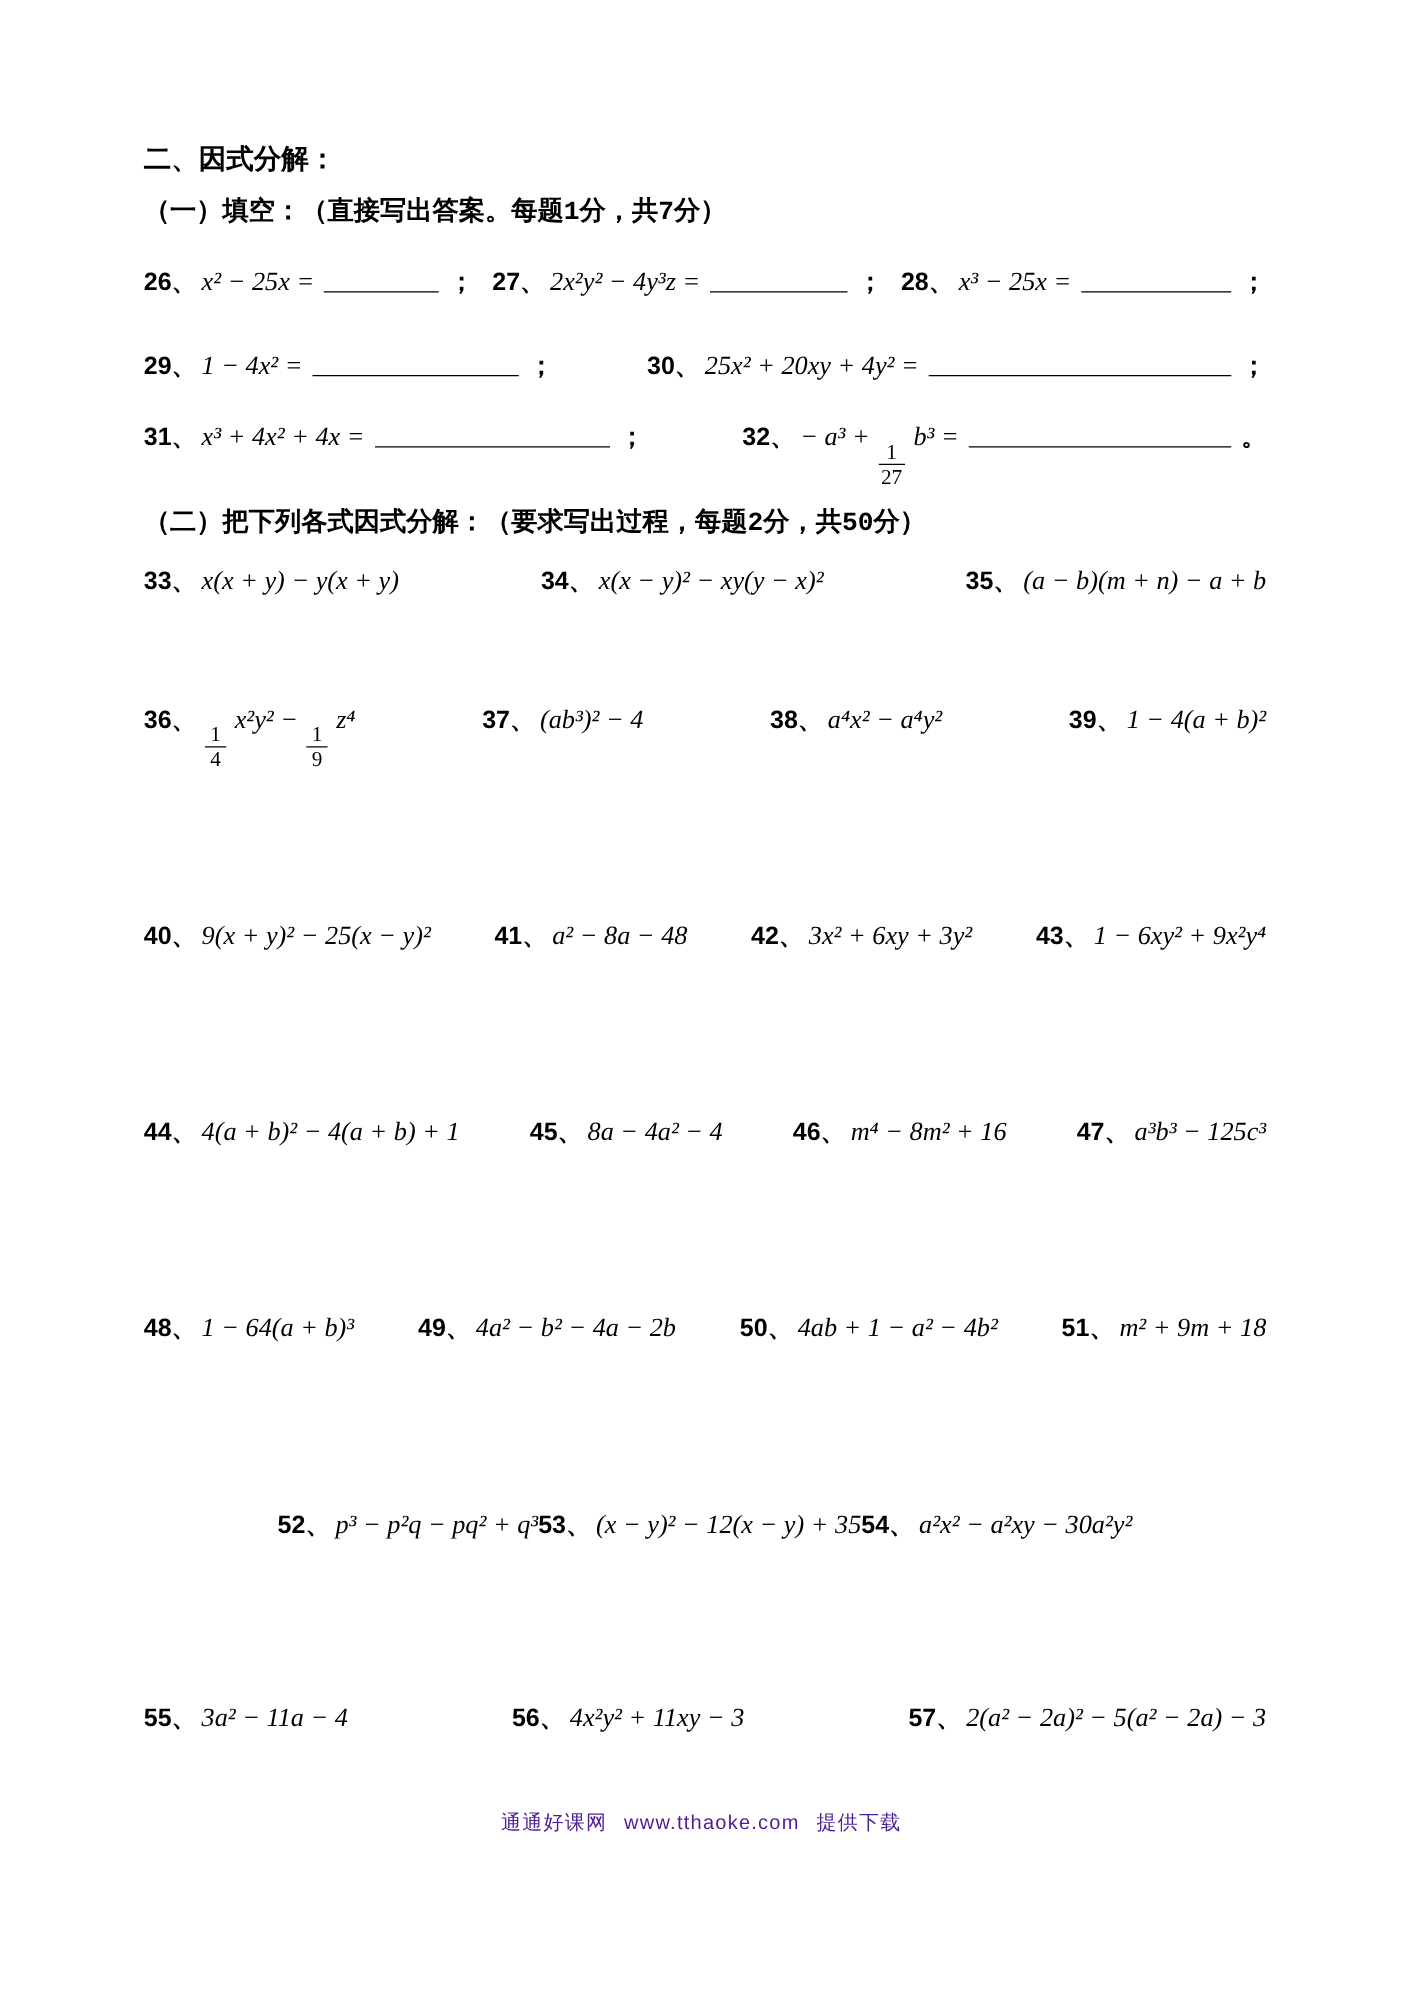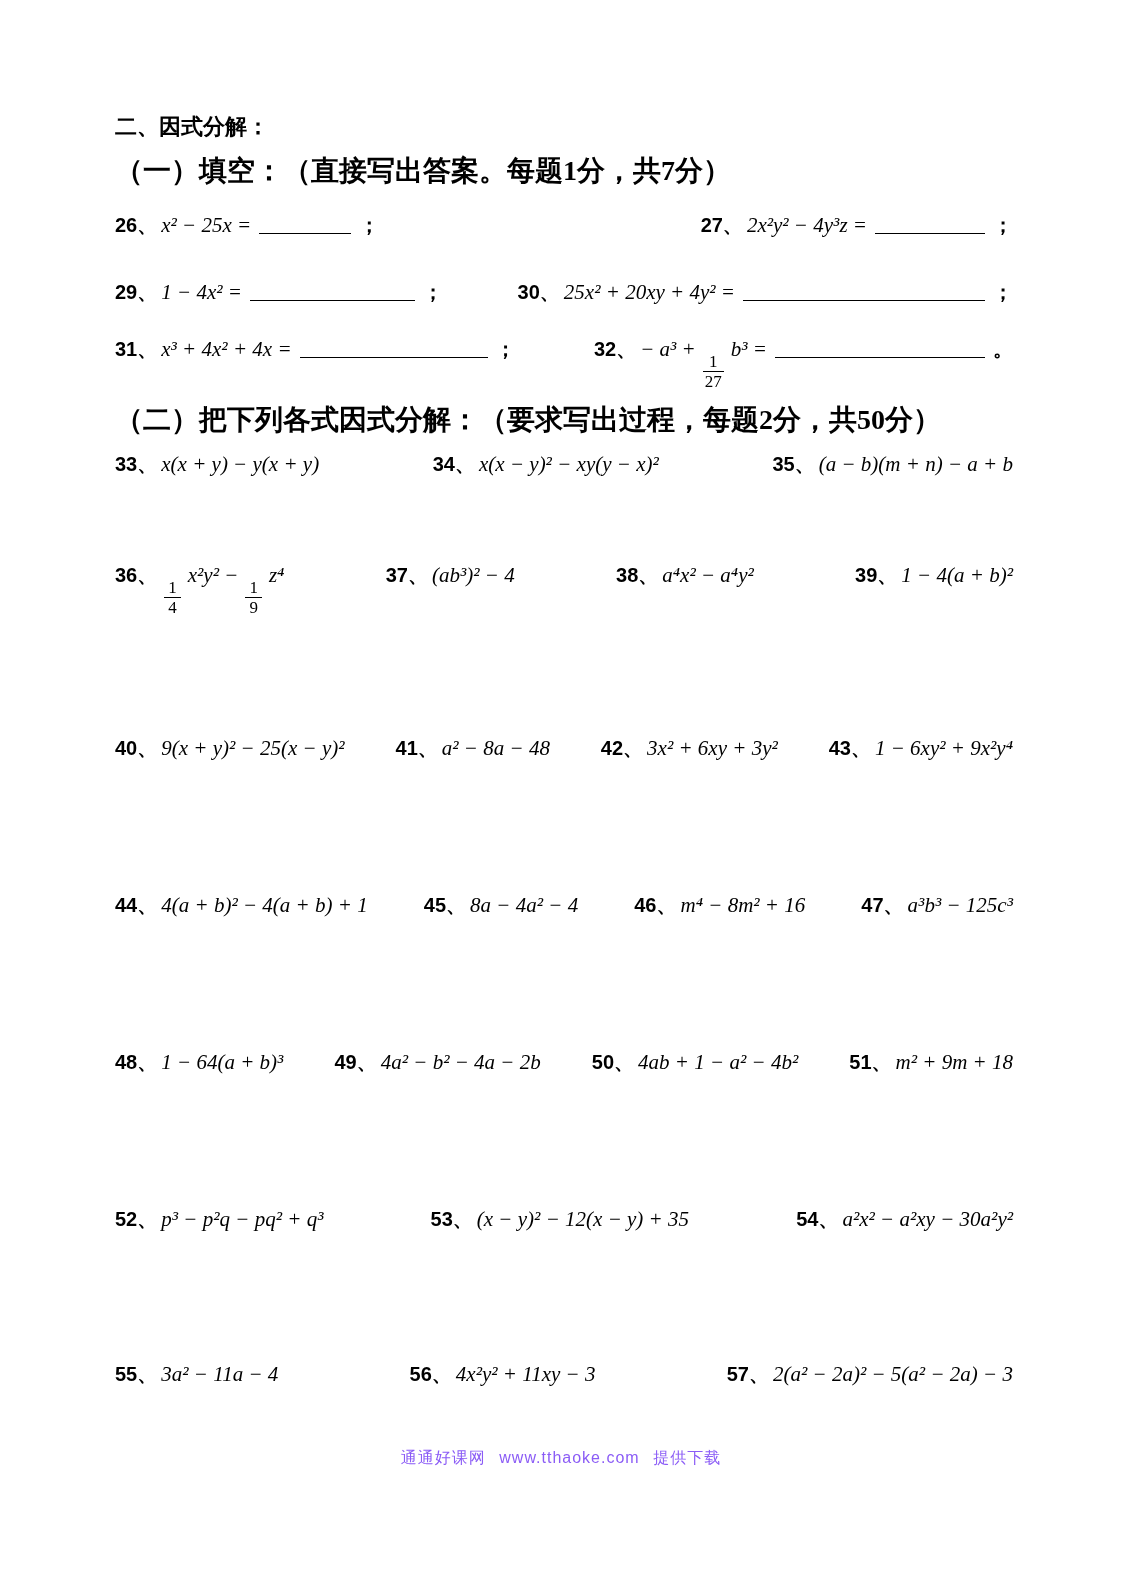--- a/index.html
+++ b/index.html
@@ -27,9 +27,9 @@
     line-height: 26px;
   }
   .sub-heading {
-    font-family: Liberation Serif, serif;
+    font-family: Liberation Mono, monospace;
     font-weight: bold;
-    font-size: 28px;
+    font-size: 21px;
     line-height: 26px;
     margin-top: 18px;
   }

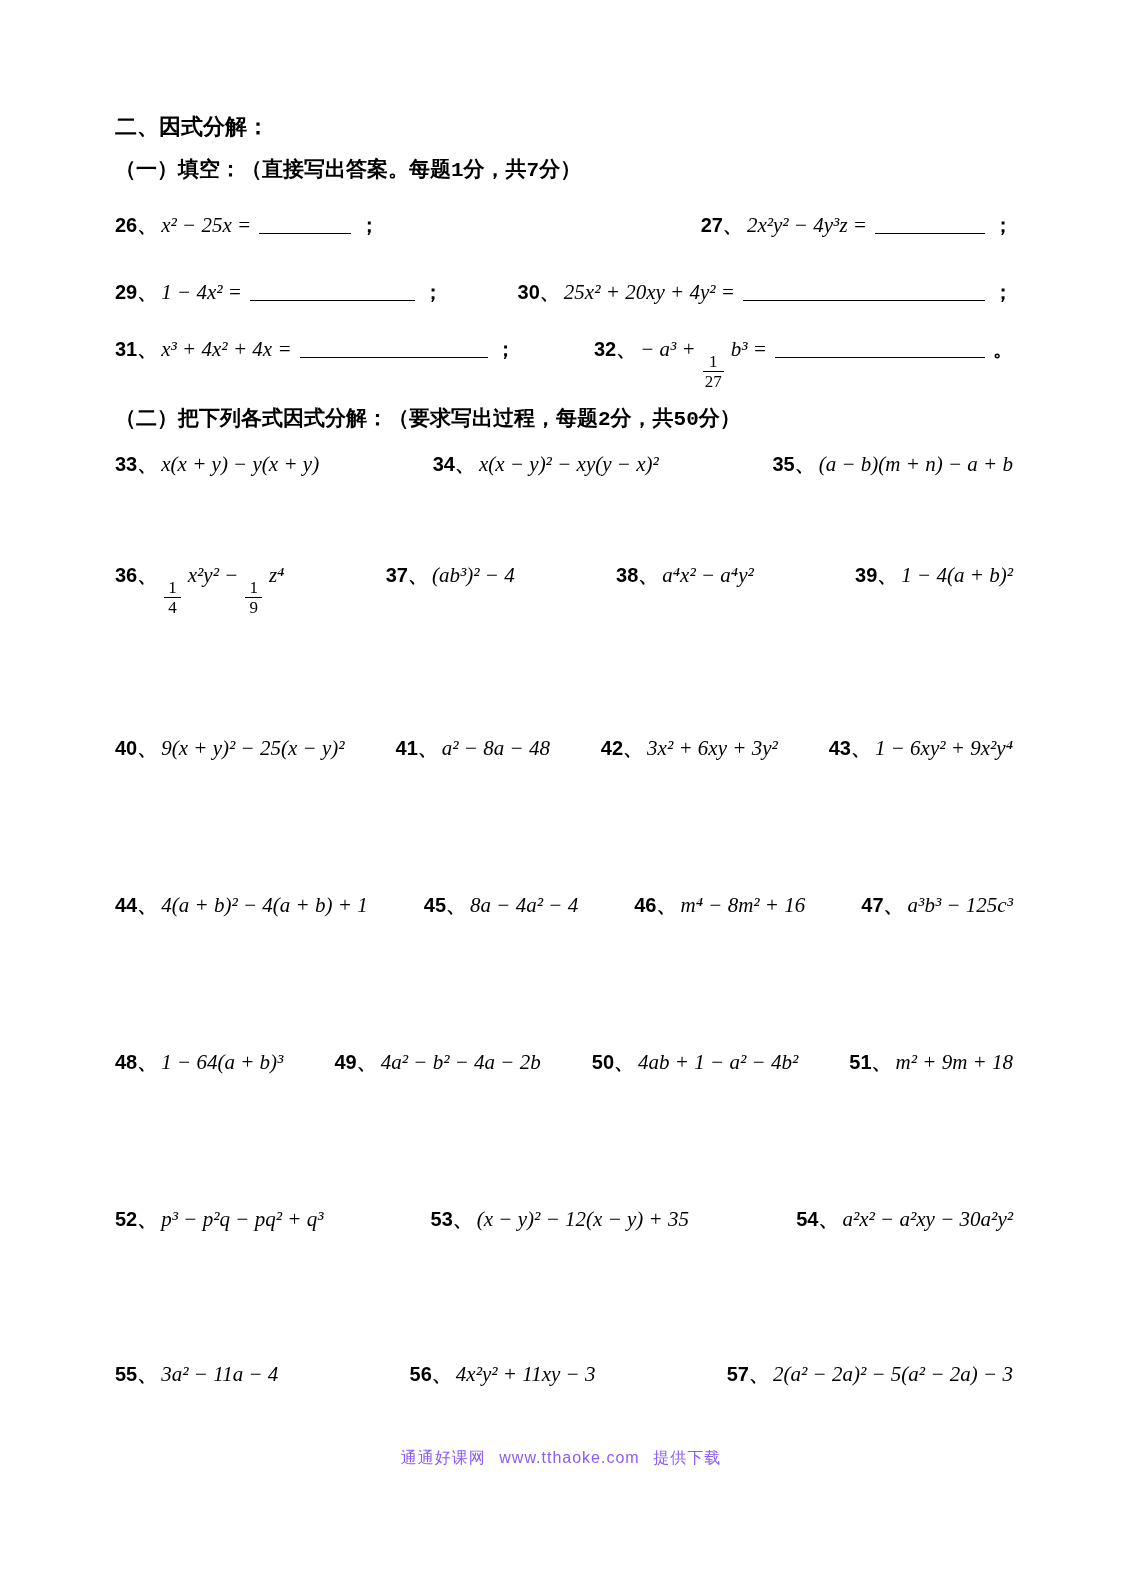--- a/index.html
+++ b/index.html
@@ -115,6 +115,12 @@
         <span class="blank" style="width:110px"></span>
         <span class="num">；</span>
       </span>
+      <span class="fitem">
+        <span class="num">28、</span>
+        <span class="math">x³ − 25x =</span>
+        <span class="blank" style="width:120px"></span>
+        <span class="num">；</span>
+      </span>
     </div>
 
     <div class="row mt-f2">

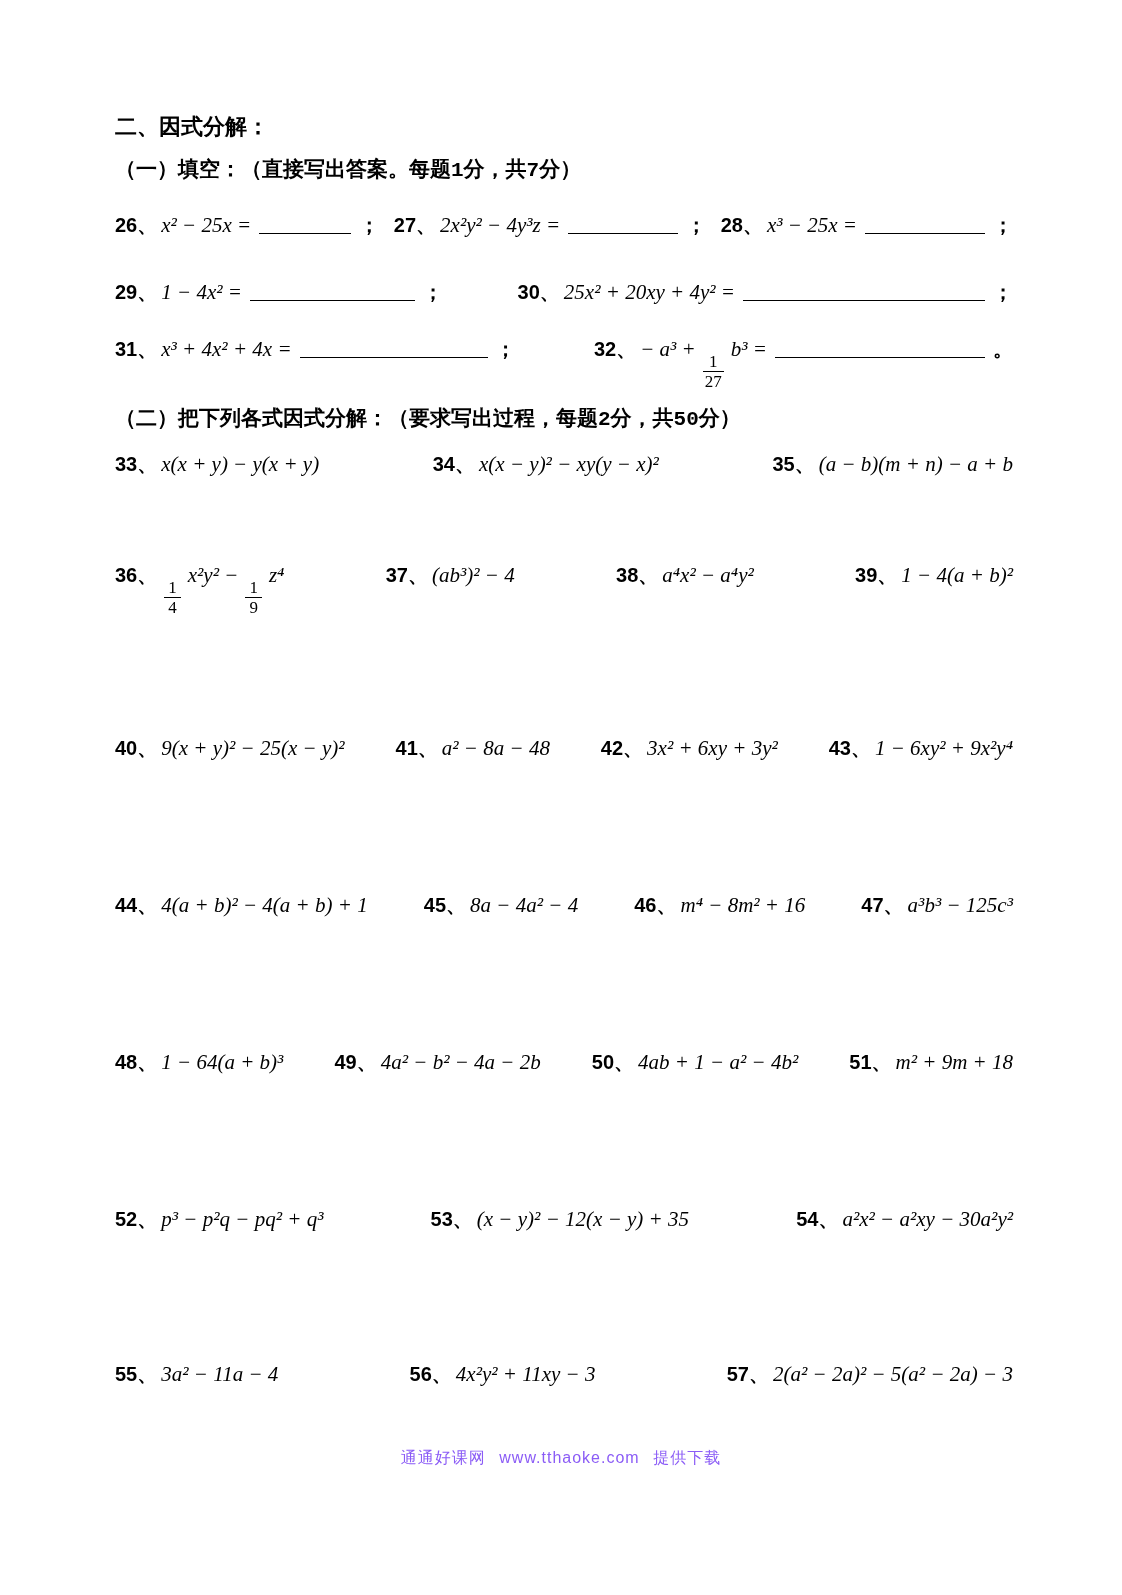--- a/index.html
+++ b/index.html
@@ -78,7 +78,7 @@
   .mt-p3 { margin-top: 118px; }
   .mt-p4 { margin-top: 130px; }
   .mt-p5 { margin-top: 130px; }
-  .mt-p6 { margin-top: 130px; }
+  .mt-p6 { margin-top: 130px; justify-content: center; }
   .mt-p7 { margin-top: 128px; align-items: flex-end; }
   .footer {
     position: absolute;

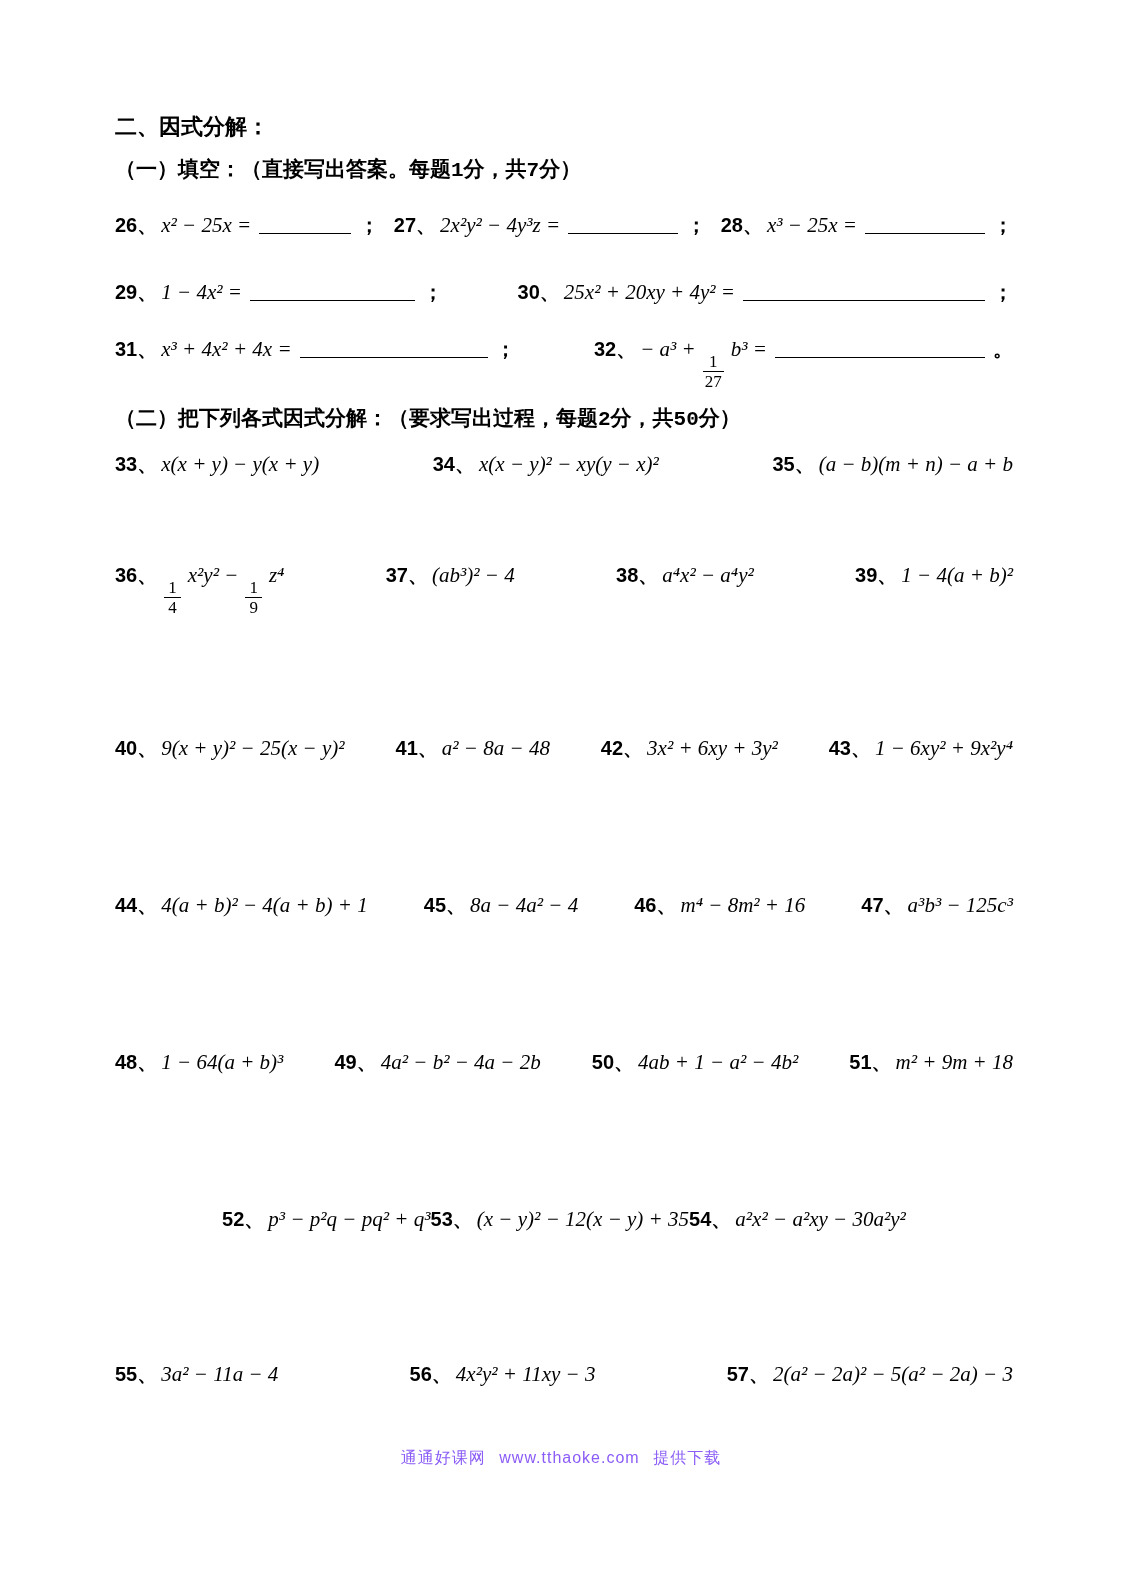--- a/index.html
+++ b/index.html
@@ -87,7 +87,7 @@
     text-align: center;
     font-family: "Liberation Sans", sans-serif;
     font-size: 16px;
-    color: #8b5cf6;
+    color: #4c1d95;
     letter-spacing: 1px;
   }
   .footer span { margin: 0 4px; }

